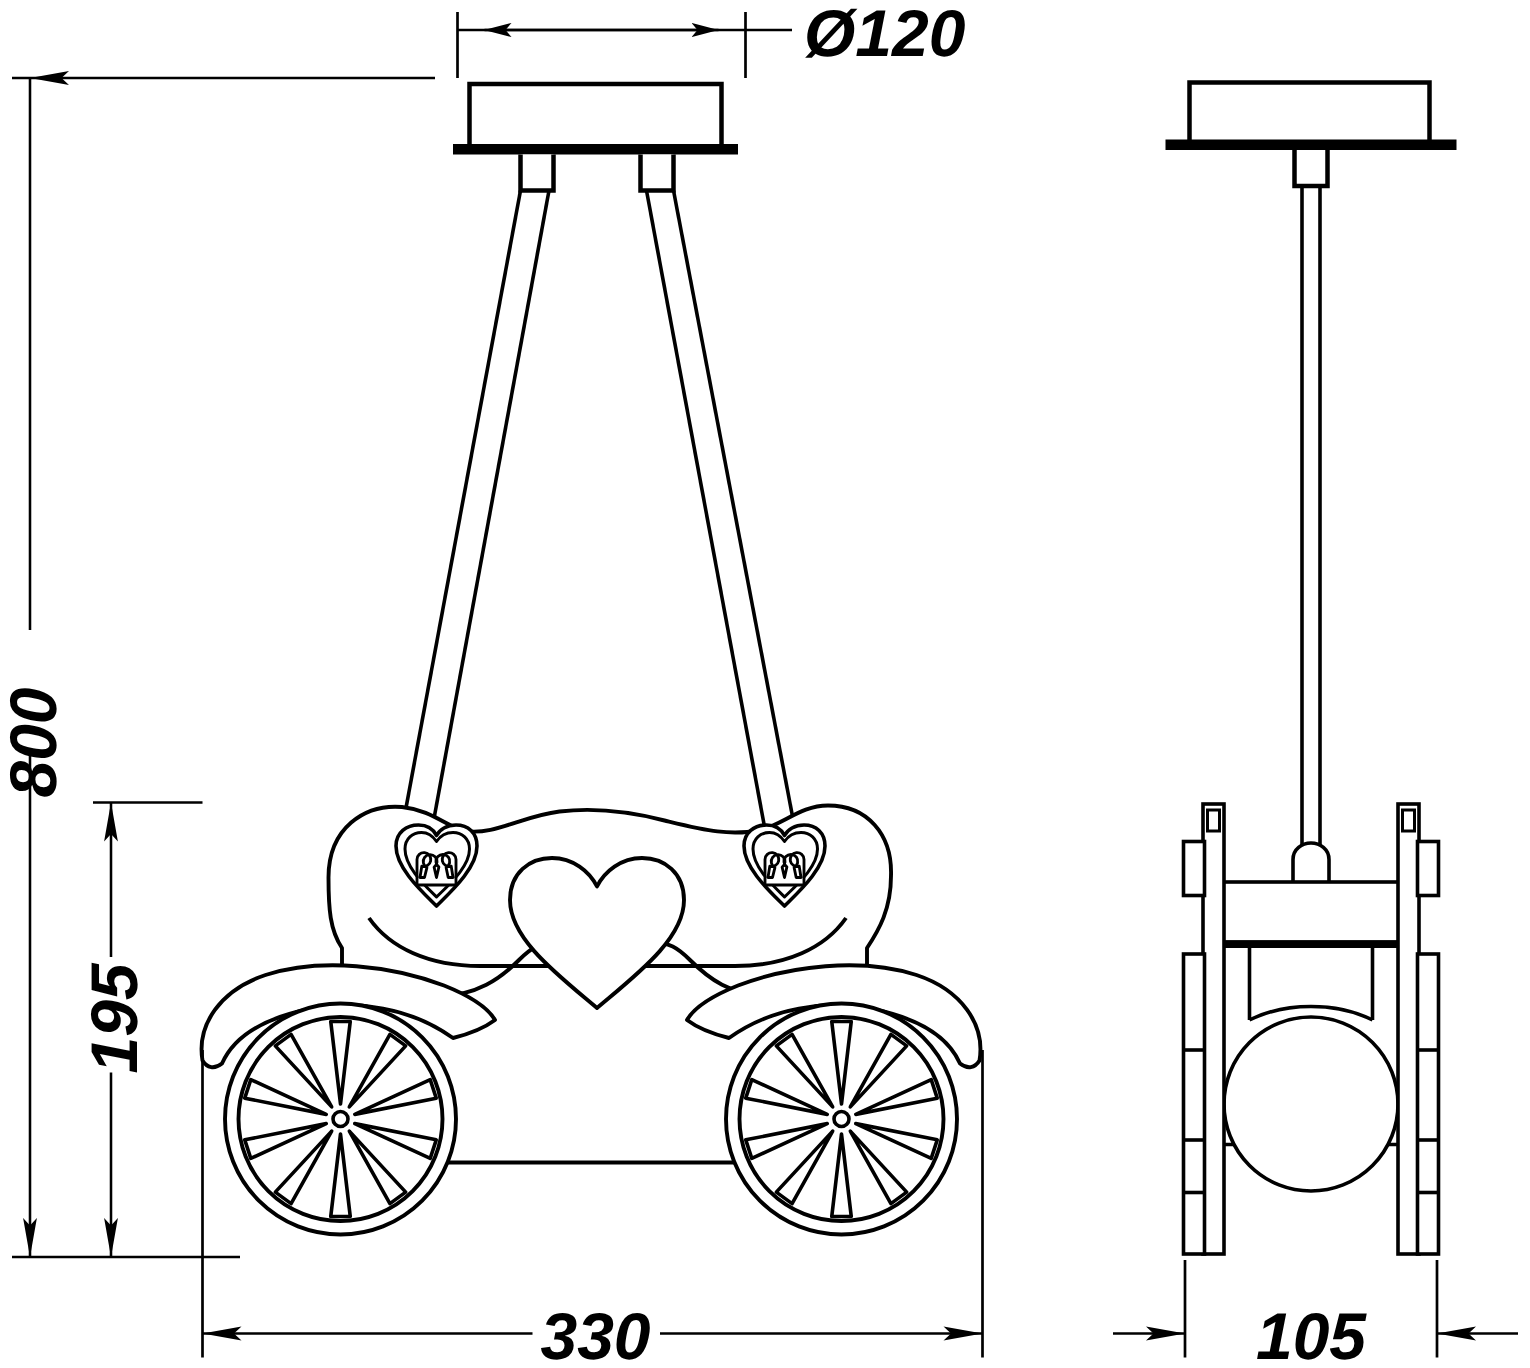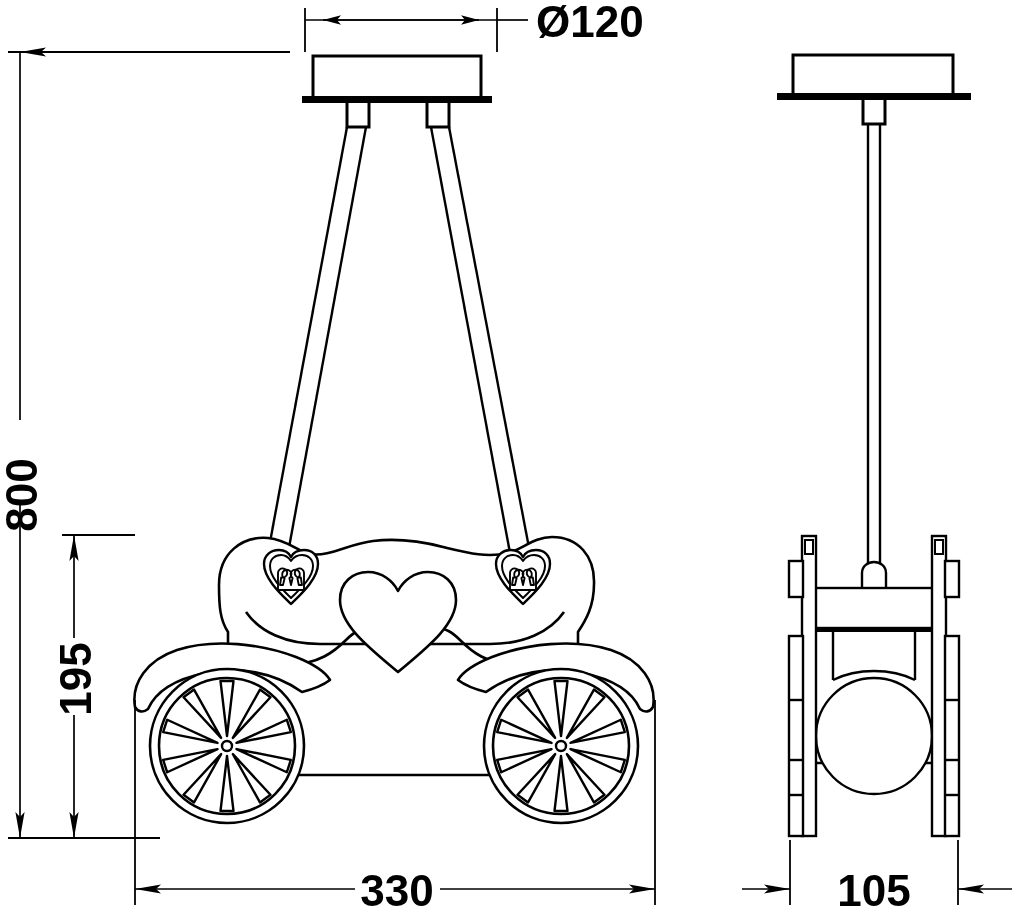--- a/index.html
+++ b/index.html
@@ -17,6 +17,7 @@
     height: 912px;
     background: #ffffff;
     overflow: hidden;
+    font-style: italic;
   }
   #drawing-svg {
     display: block;

